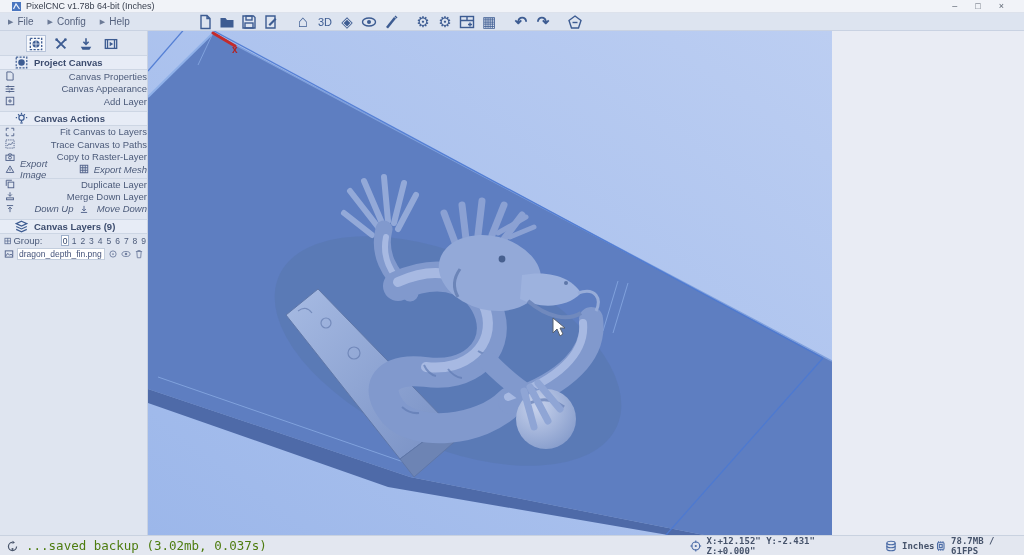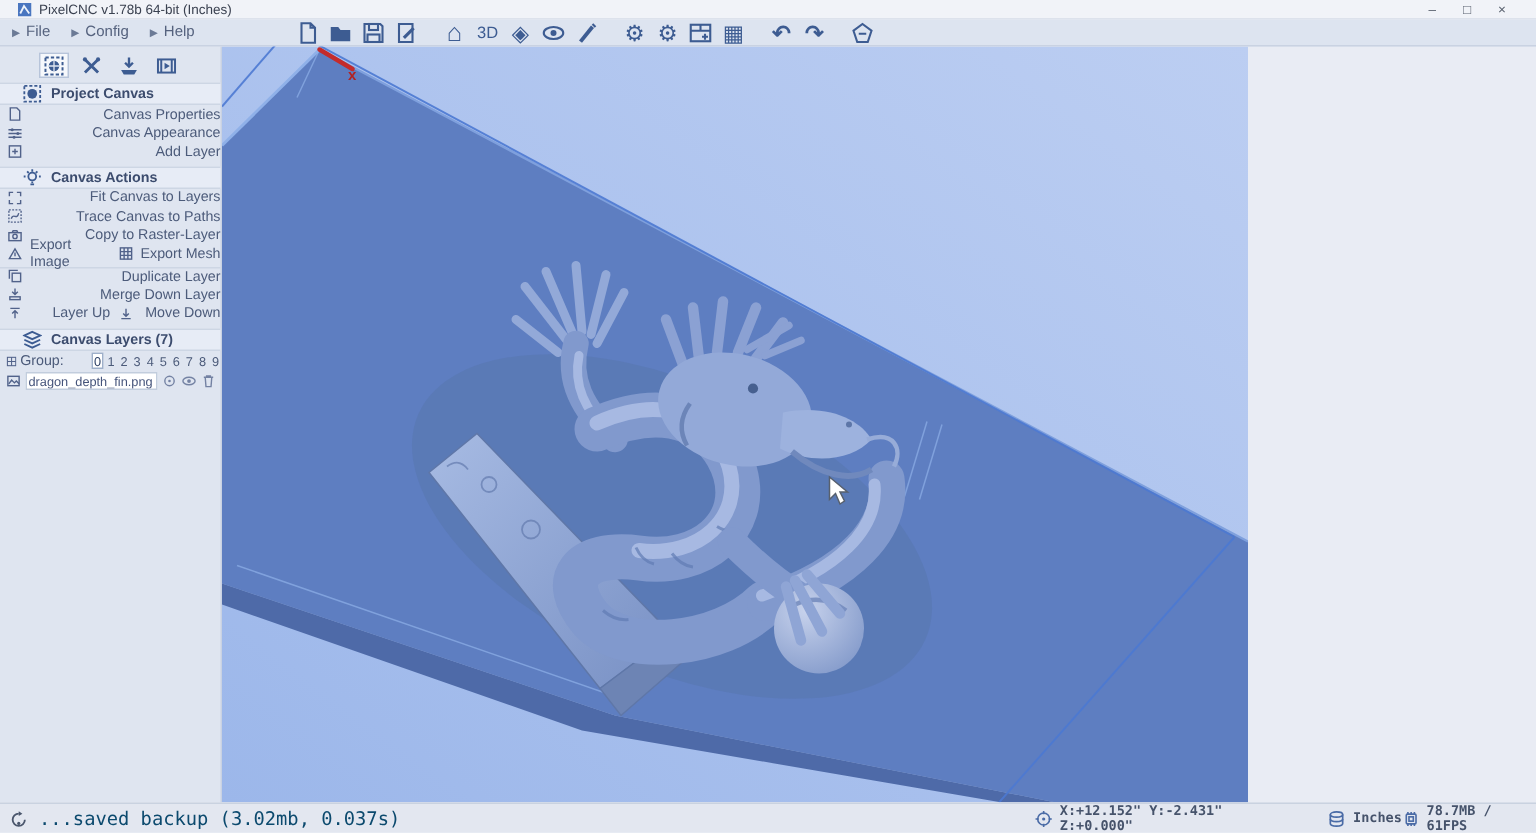--- a/index.html
+++ b/index.html
@@ -48,7 +48,7 @@
     background:#e7ecf6; border-top:1px solid #cdd6e4; border-bottom:1px solid #cdd6e4;
     color:#3c4c6e; font-weight:bold; }
   .shead svg { width:13px; height:13px; stroke:#3d5c92; fill:none; stroke-width:1.5; }
-  .dual { display:flex; }
+  .dual { display:flex;font-style:italic; }
   .dual .srow { flex:1; padding-left:5px; }
   .grp-row { height:13px; display:flex; align-items:center; gap:2px; padding-left:4px; }
   .grp-row svg { width:10px; height:10px; stroke:#51628a; fill:none; stroke-width:1.5; }

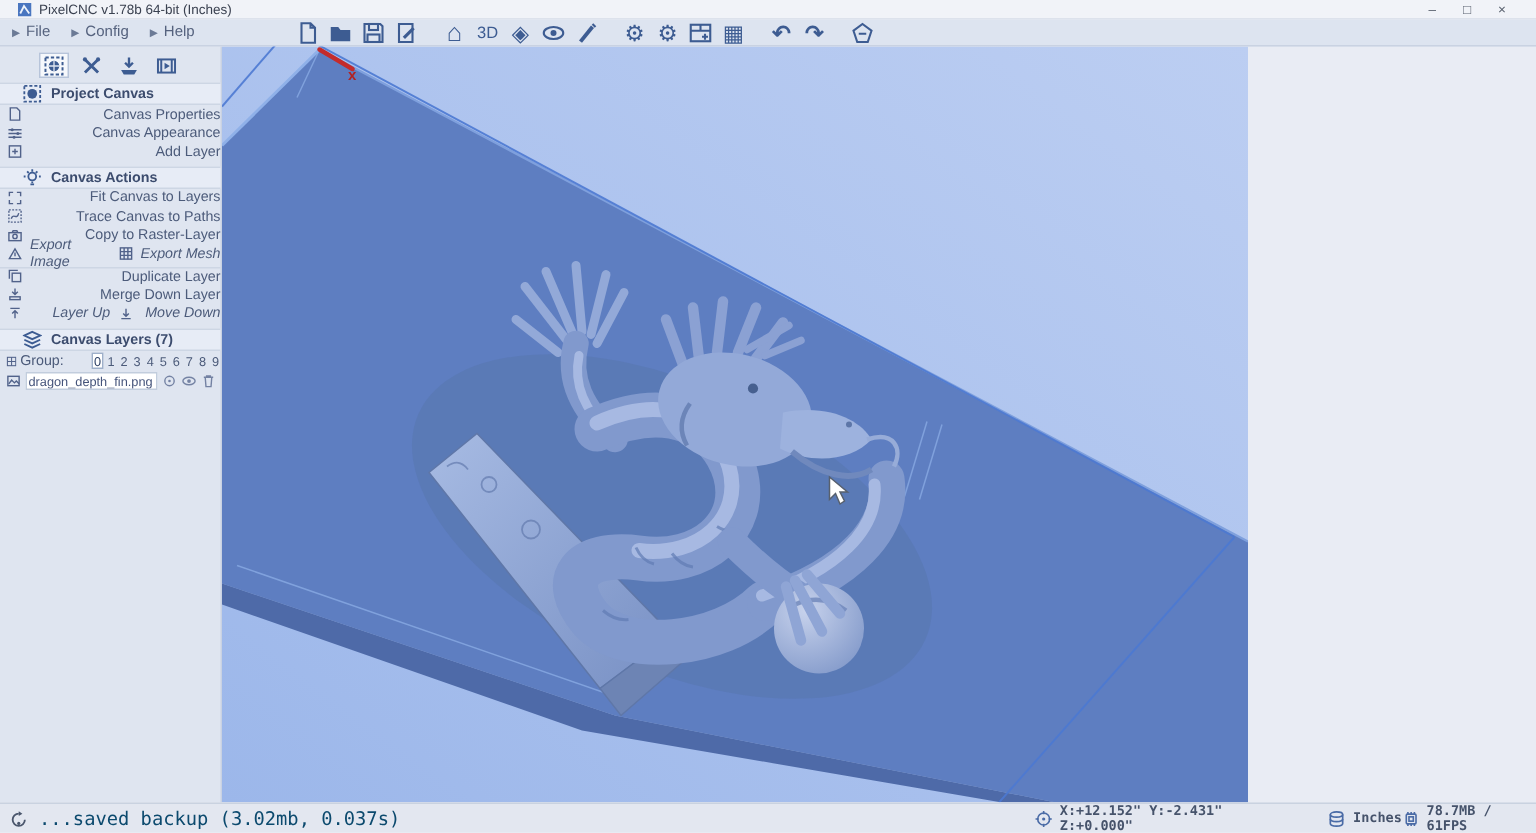--- a/index.html
+++ b/index.html
@@ -298,7 +298,7 @@
             <path d="M8,13 V5 M5,8 l3,-3 3,3"></path>
             <path d="M3,2.5 h10"></path>
           </svg>
-        <span>Layer Up</span>
+        <span>Down Up</span>
       </div>
       <div class="srow">
         <svg viewBox="0 0 16 16">

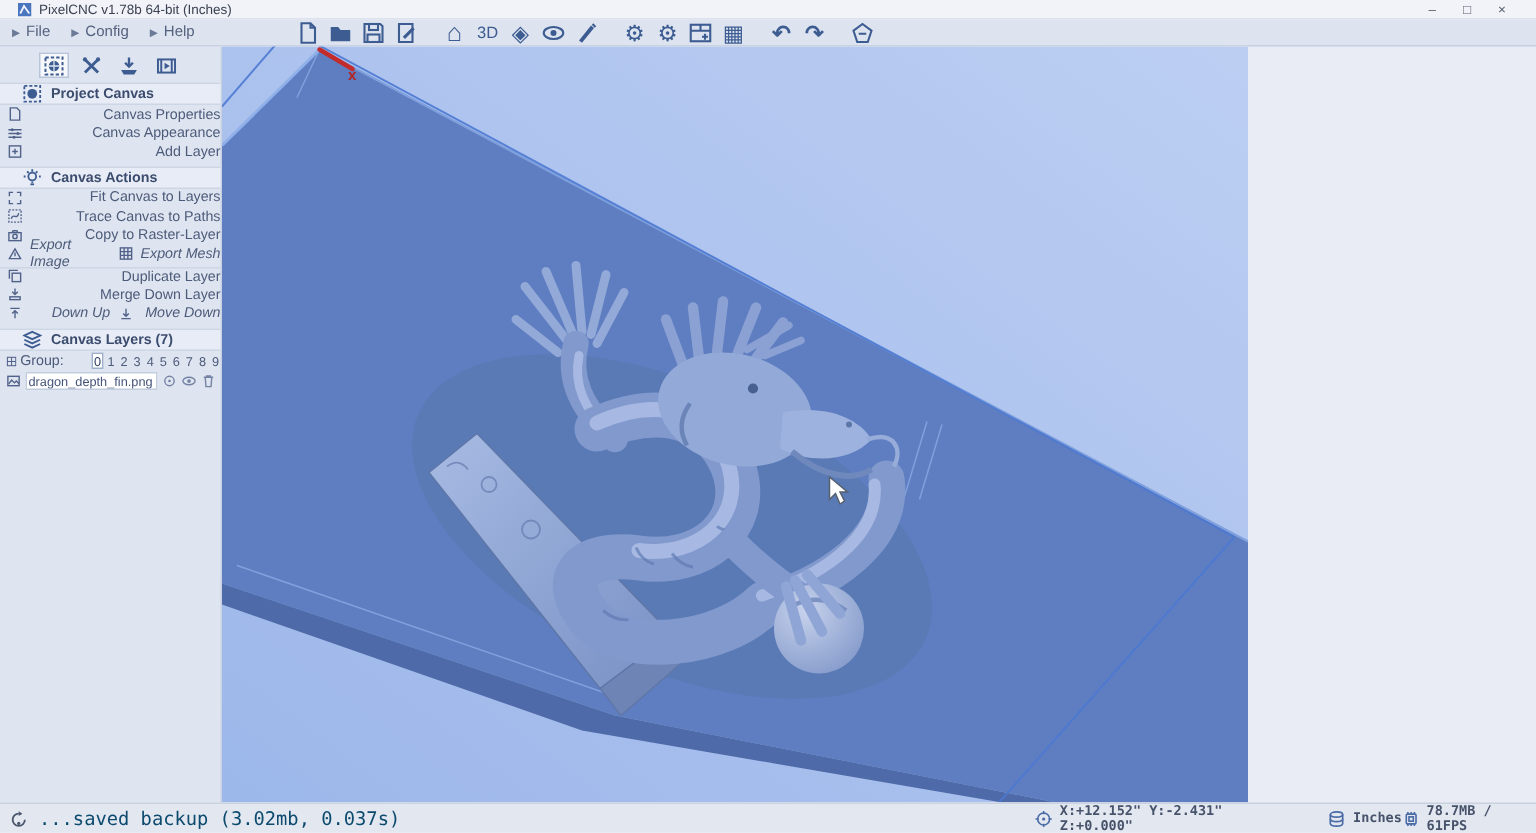--- a/index.html
+++ b/index.html
@@ -315,7 +315,7 @@
           <path d="M1.5,8 L8,11 14.5,8"></path>
           <path d="M1.5,11.5 L8,14.5 14.5,11.5"></path>
         </svg>
-      <span>Canvas Layers (7)</span>
+      <span>Canvas Layers (9)</span>
     </div>
     <div class="grp-row">
       <svg viewBox="0 0 16 16">

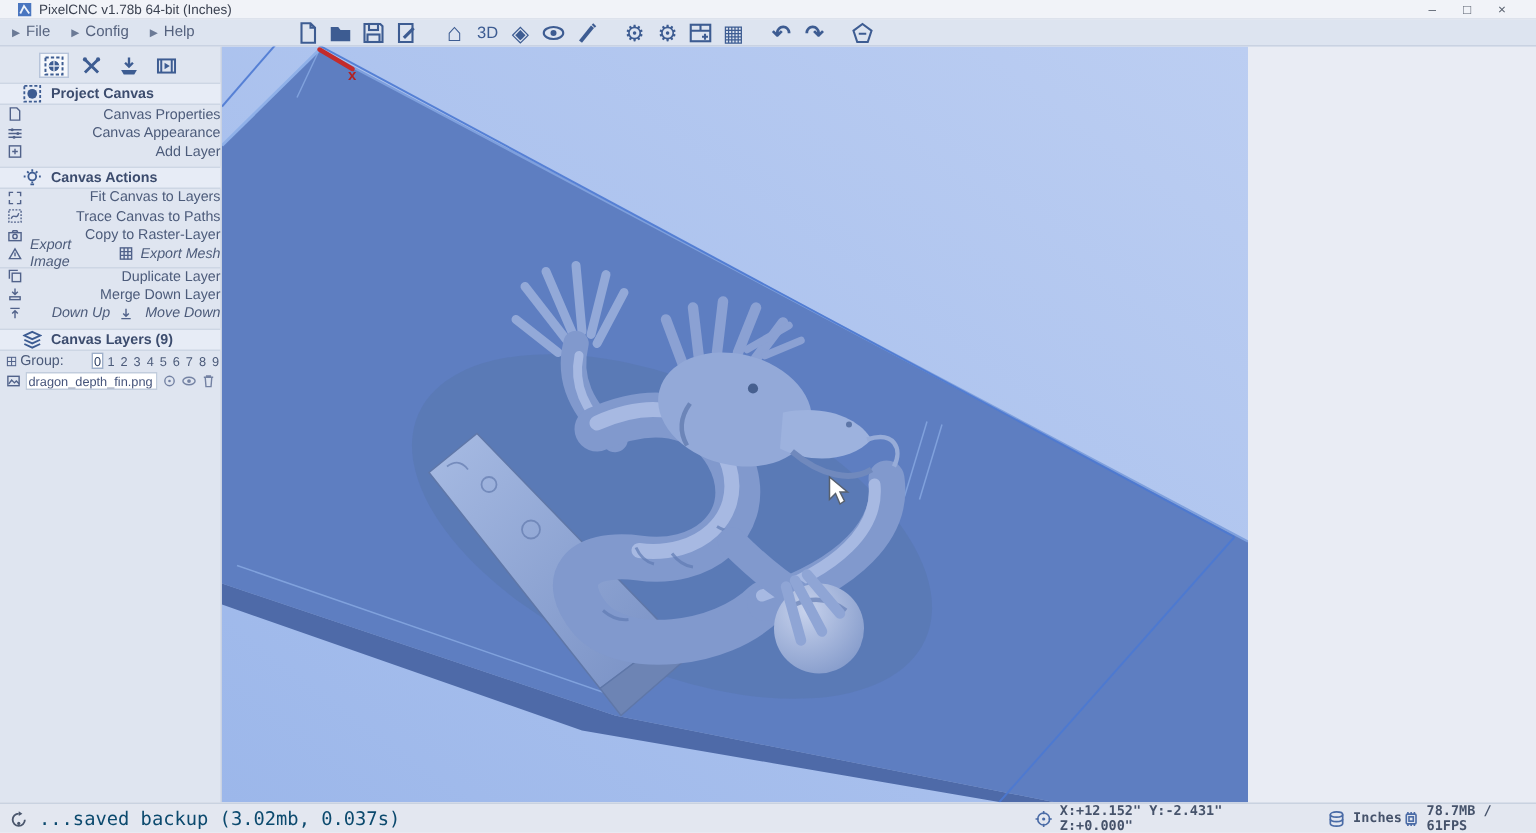--- a/index.html
+++ b/index.html
@@ -66,7 +66,7 @@
   .statusbar { height:20px; background:#e3e7f0; border-top:1px solid #c9d2e0;
     display:flex; align-items:center; position:relative; }
   .status-left { display:flex; align-items:flex-end; gap:7px; padding-left:6px;
-    font-family:"DejaVu Sans Mono", monospace; font-size:12.5px; color:#0c4a6e; }
+    font-family:"DejaVu Sans Mono", monospace; font-size:12.5px; color:#4d7c0f; }
   .status-left svg { width:13px; height:13px; stroke:#4a566c; fill:none; stroke-width:1.5; }
   .status-right { position:absolute; left:690px; display:flex; align-items:center;
     font-family:"DejaVu Sans Mono", monospace; font-size:9px; color:#46536b; font-weight:bold; }

